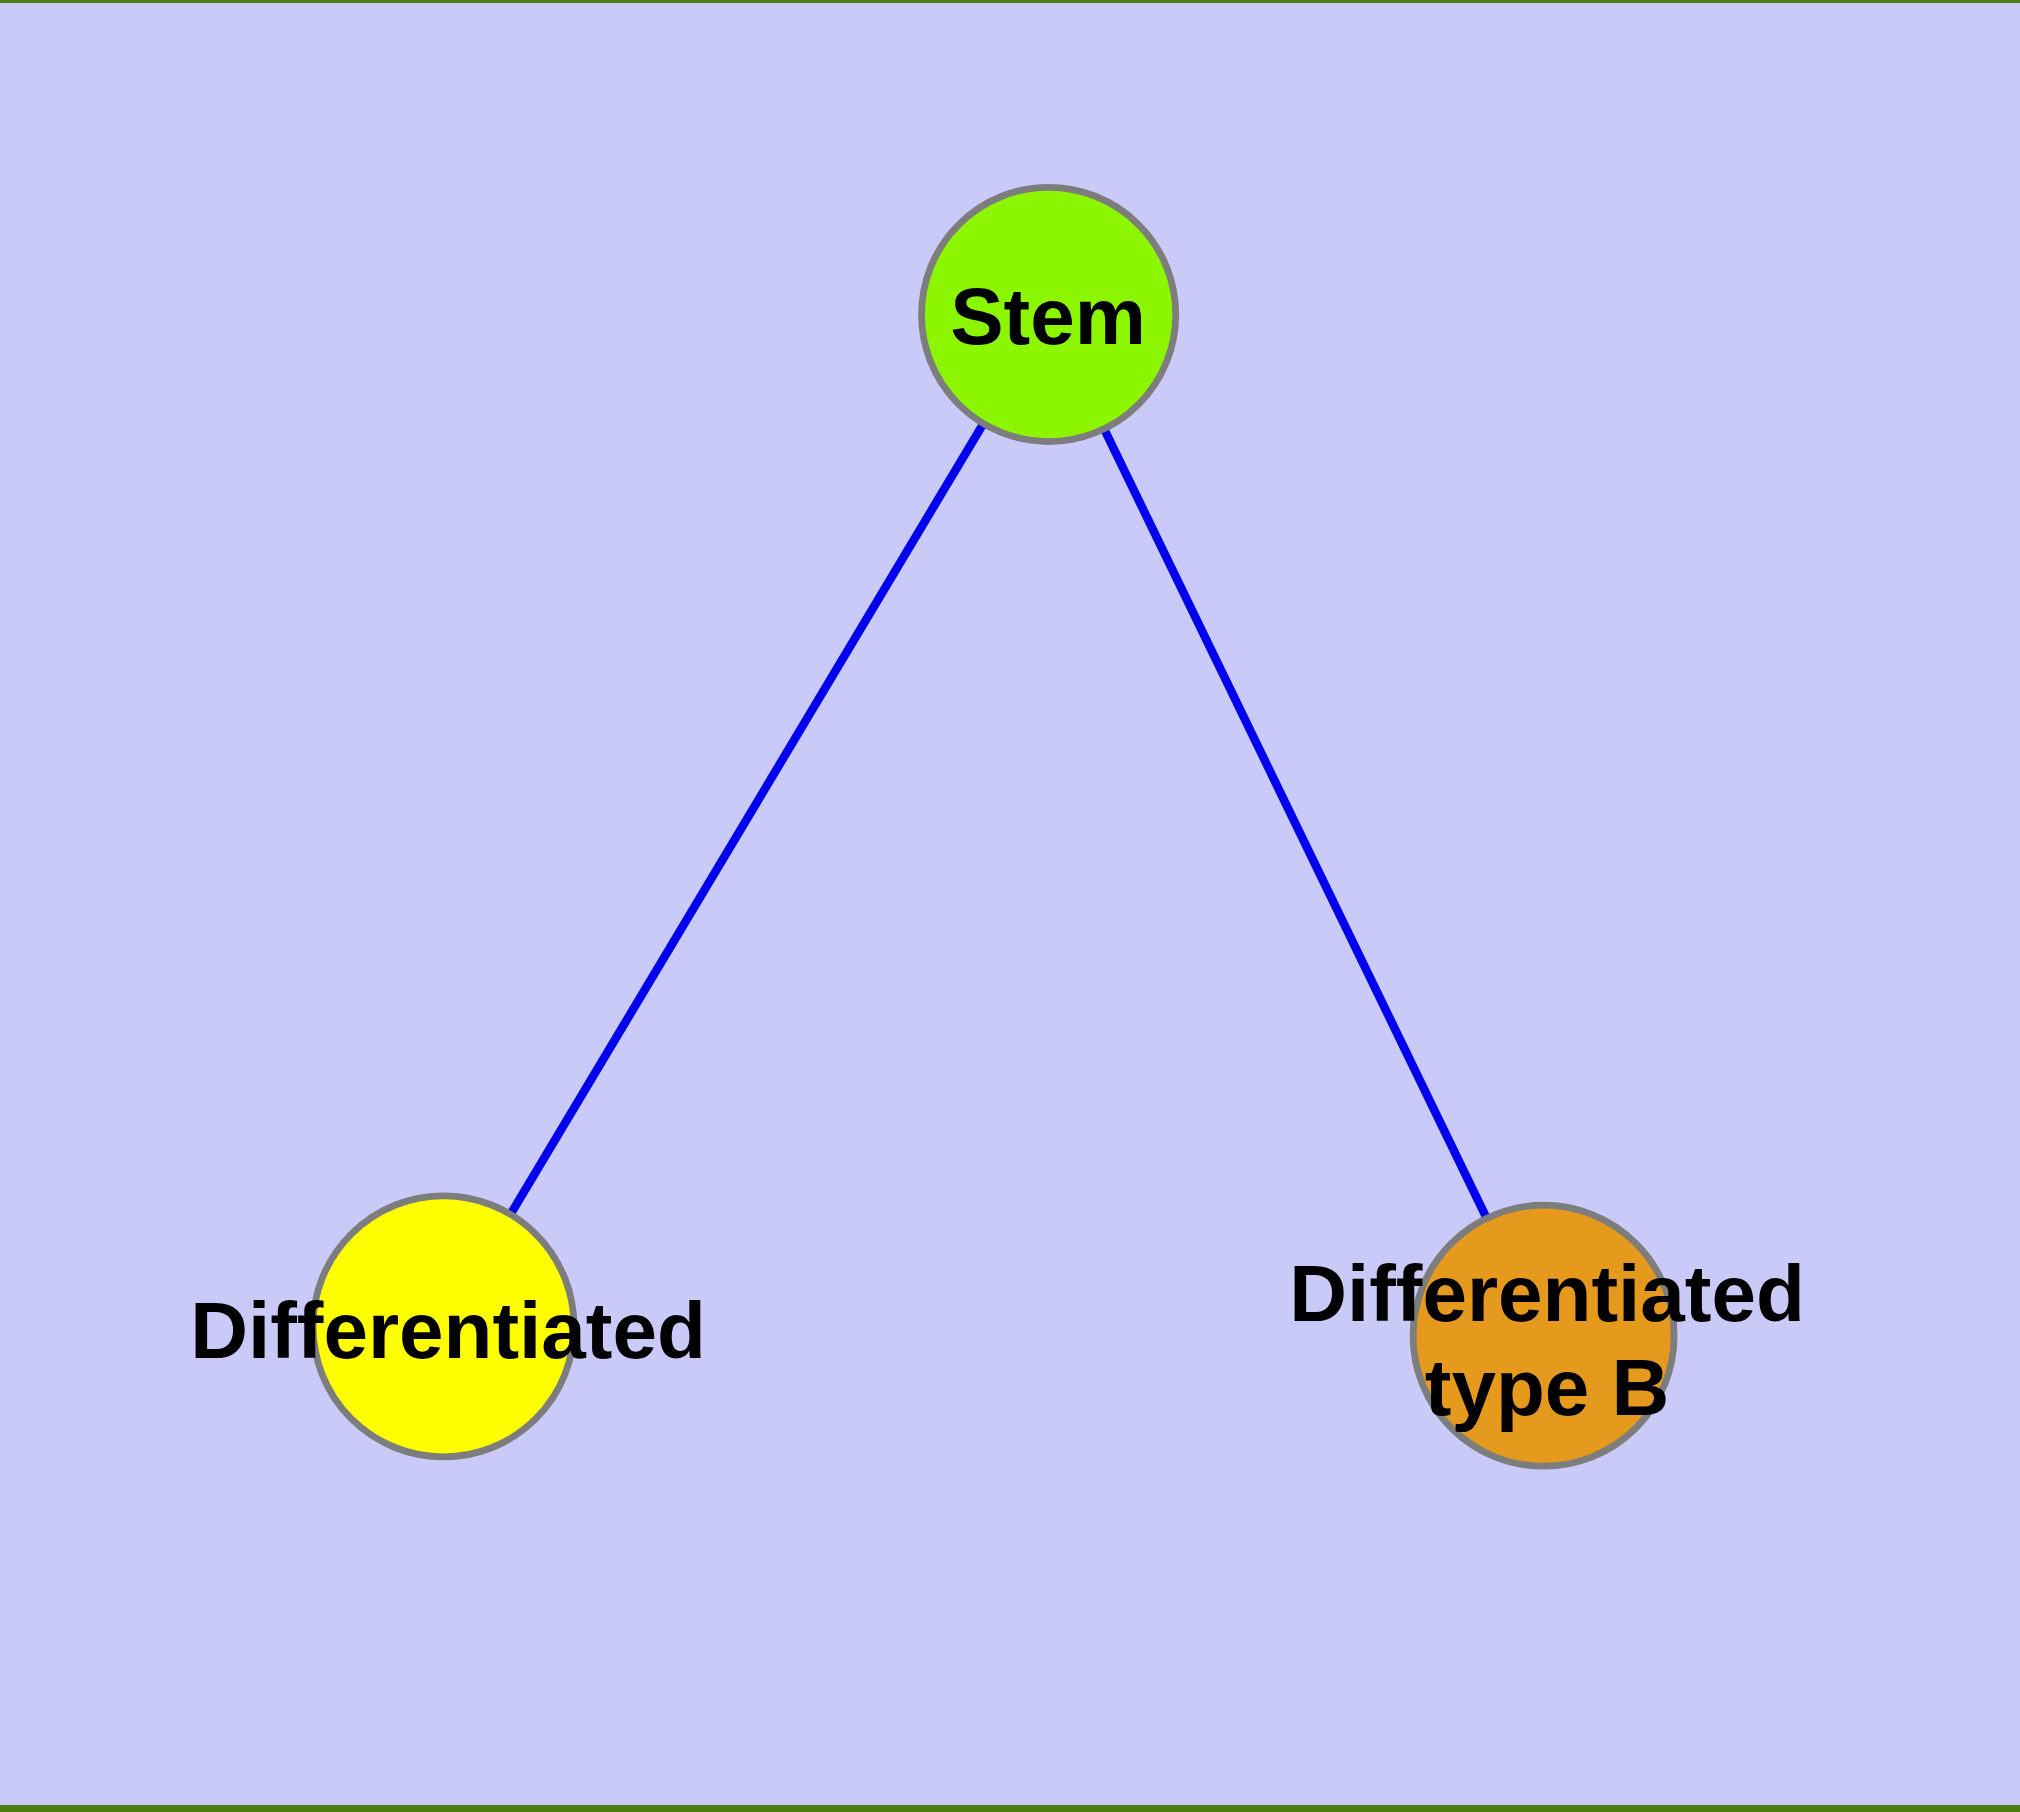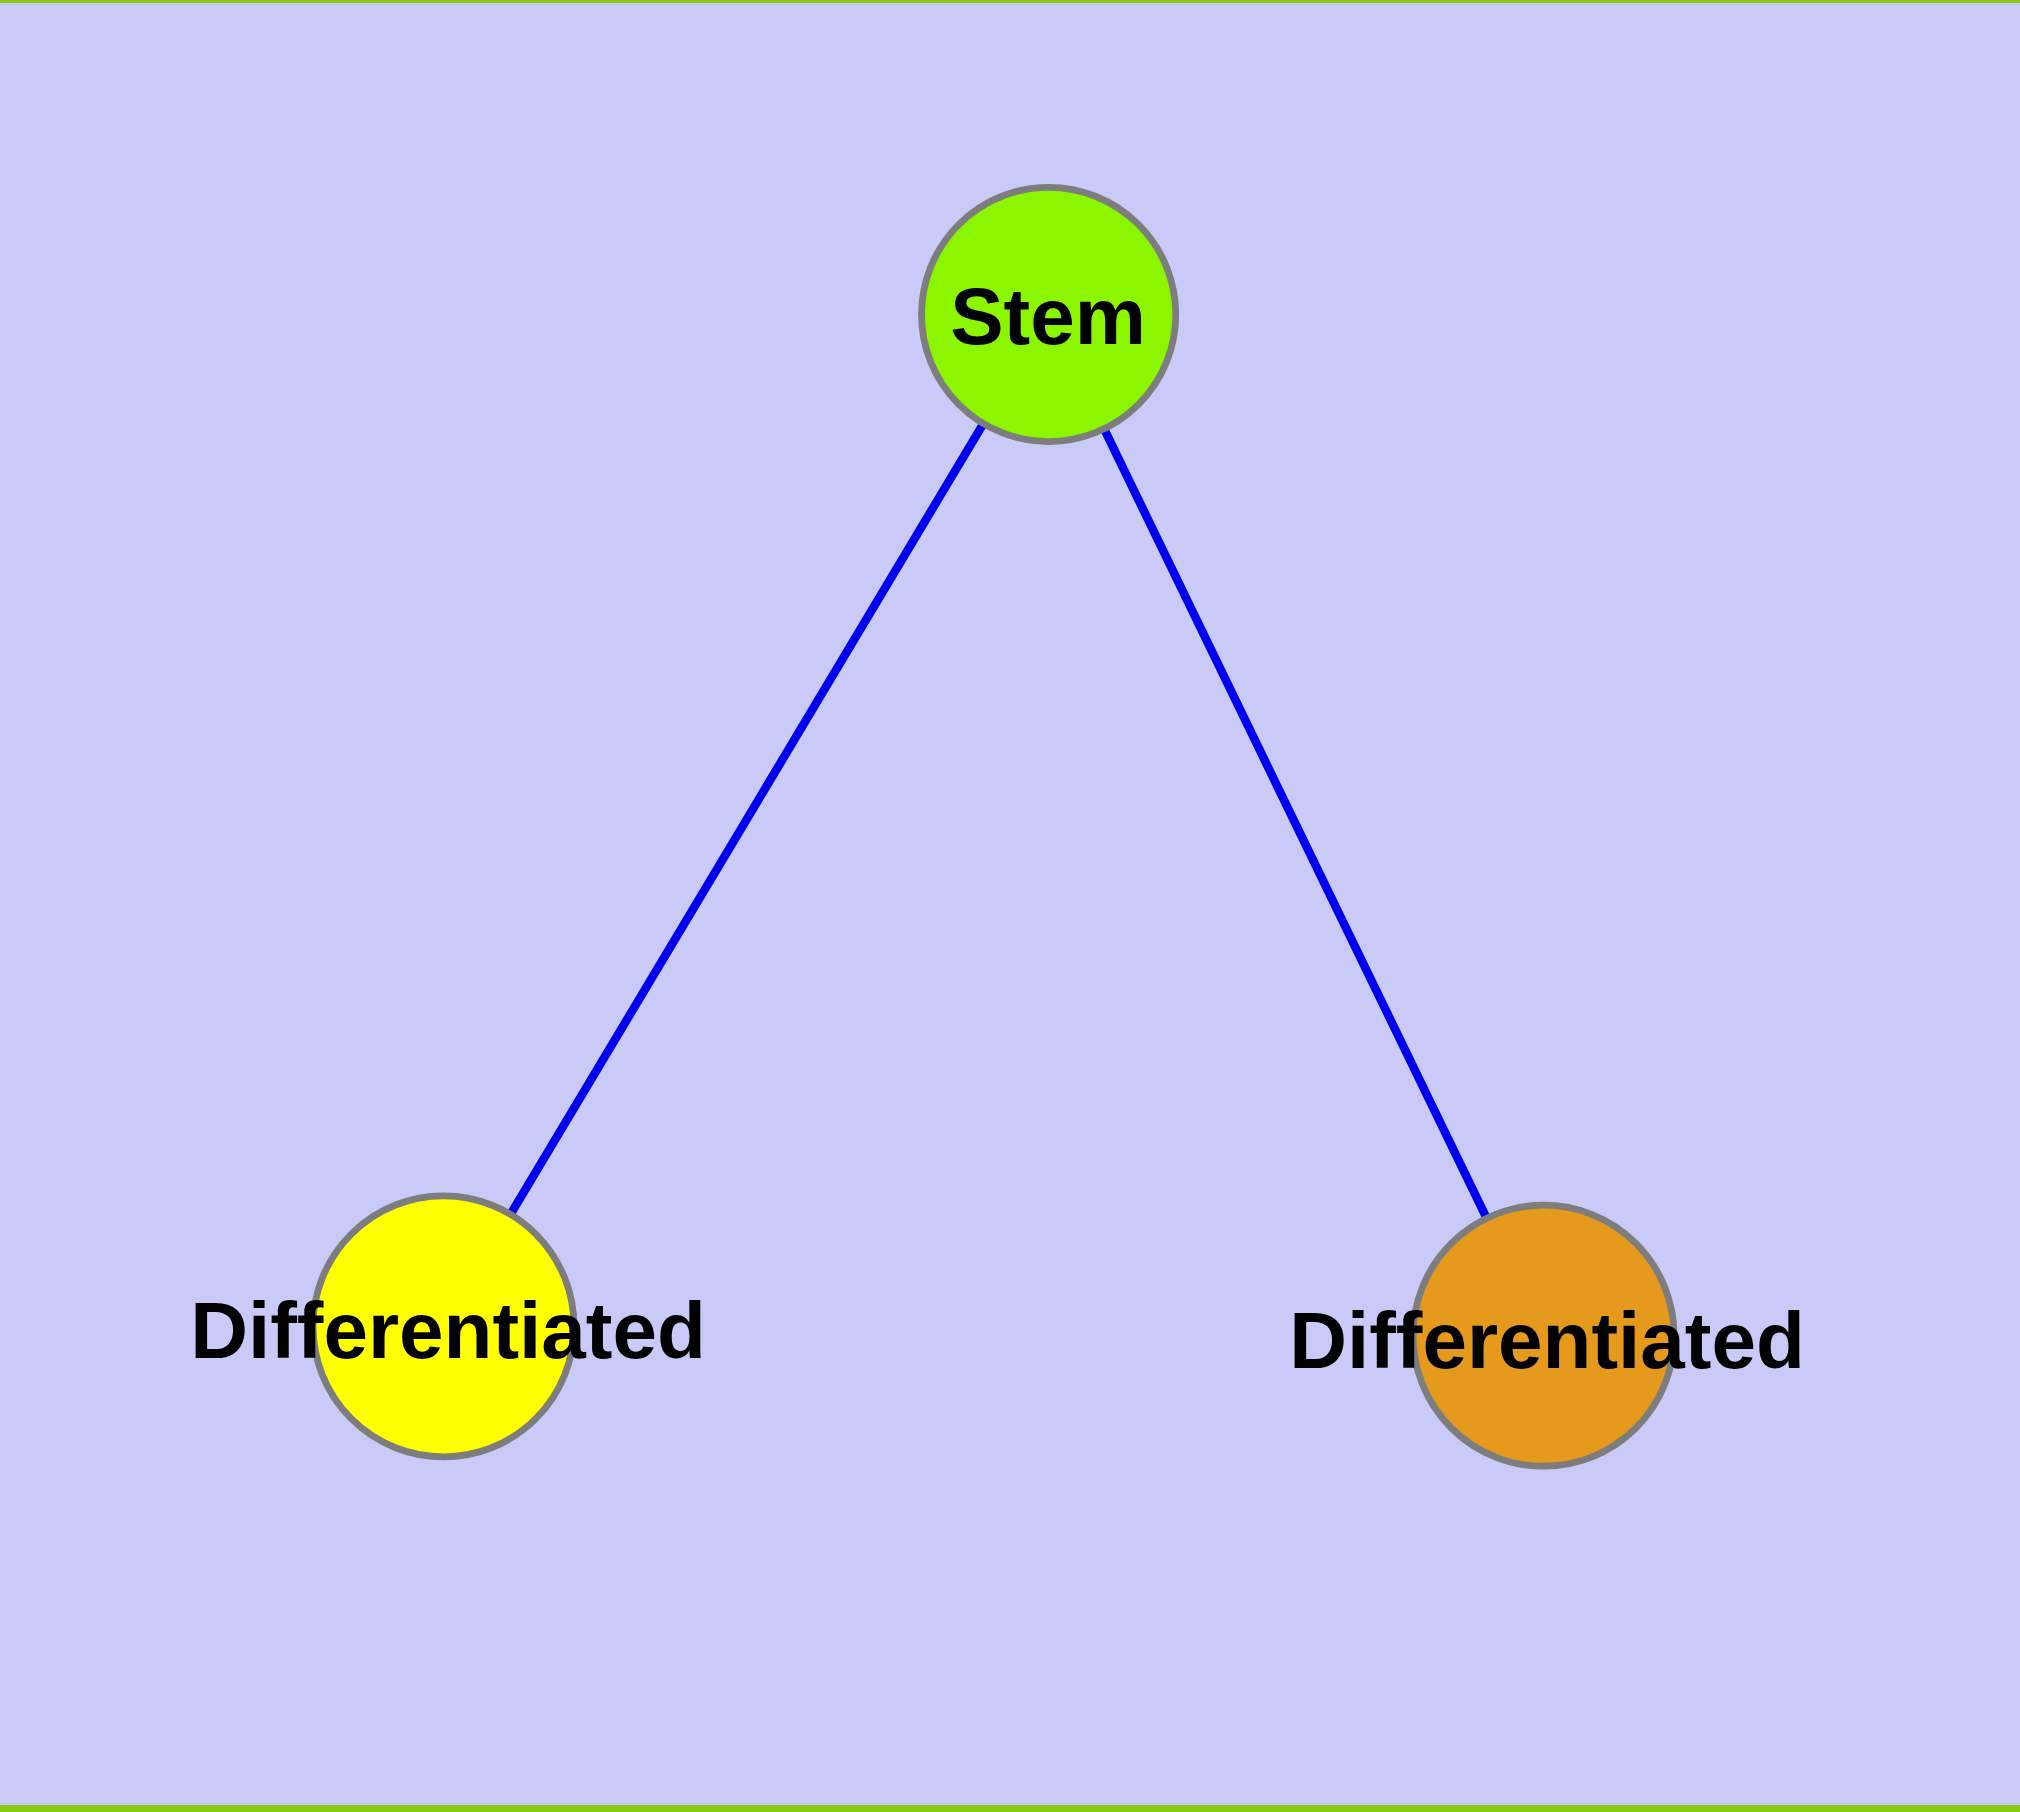--- a/index.html
+++ b/index.html
@@ -12,7 +12,7 @@
     position: relative;
     width: 2021px;
     height: 1812px;
-    background: #84cc16;
+    background: #4d7c0f;
     overflow: hidden;
   }
   .bg {

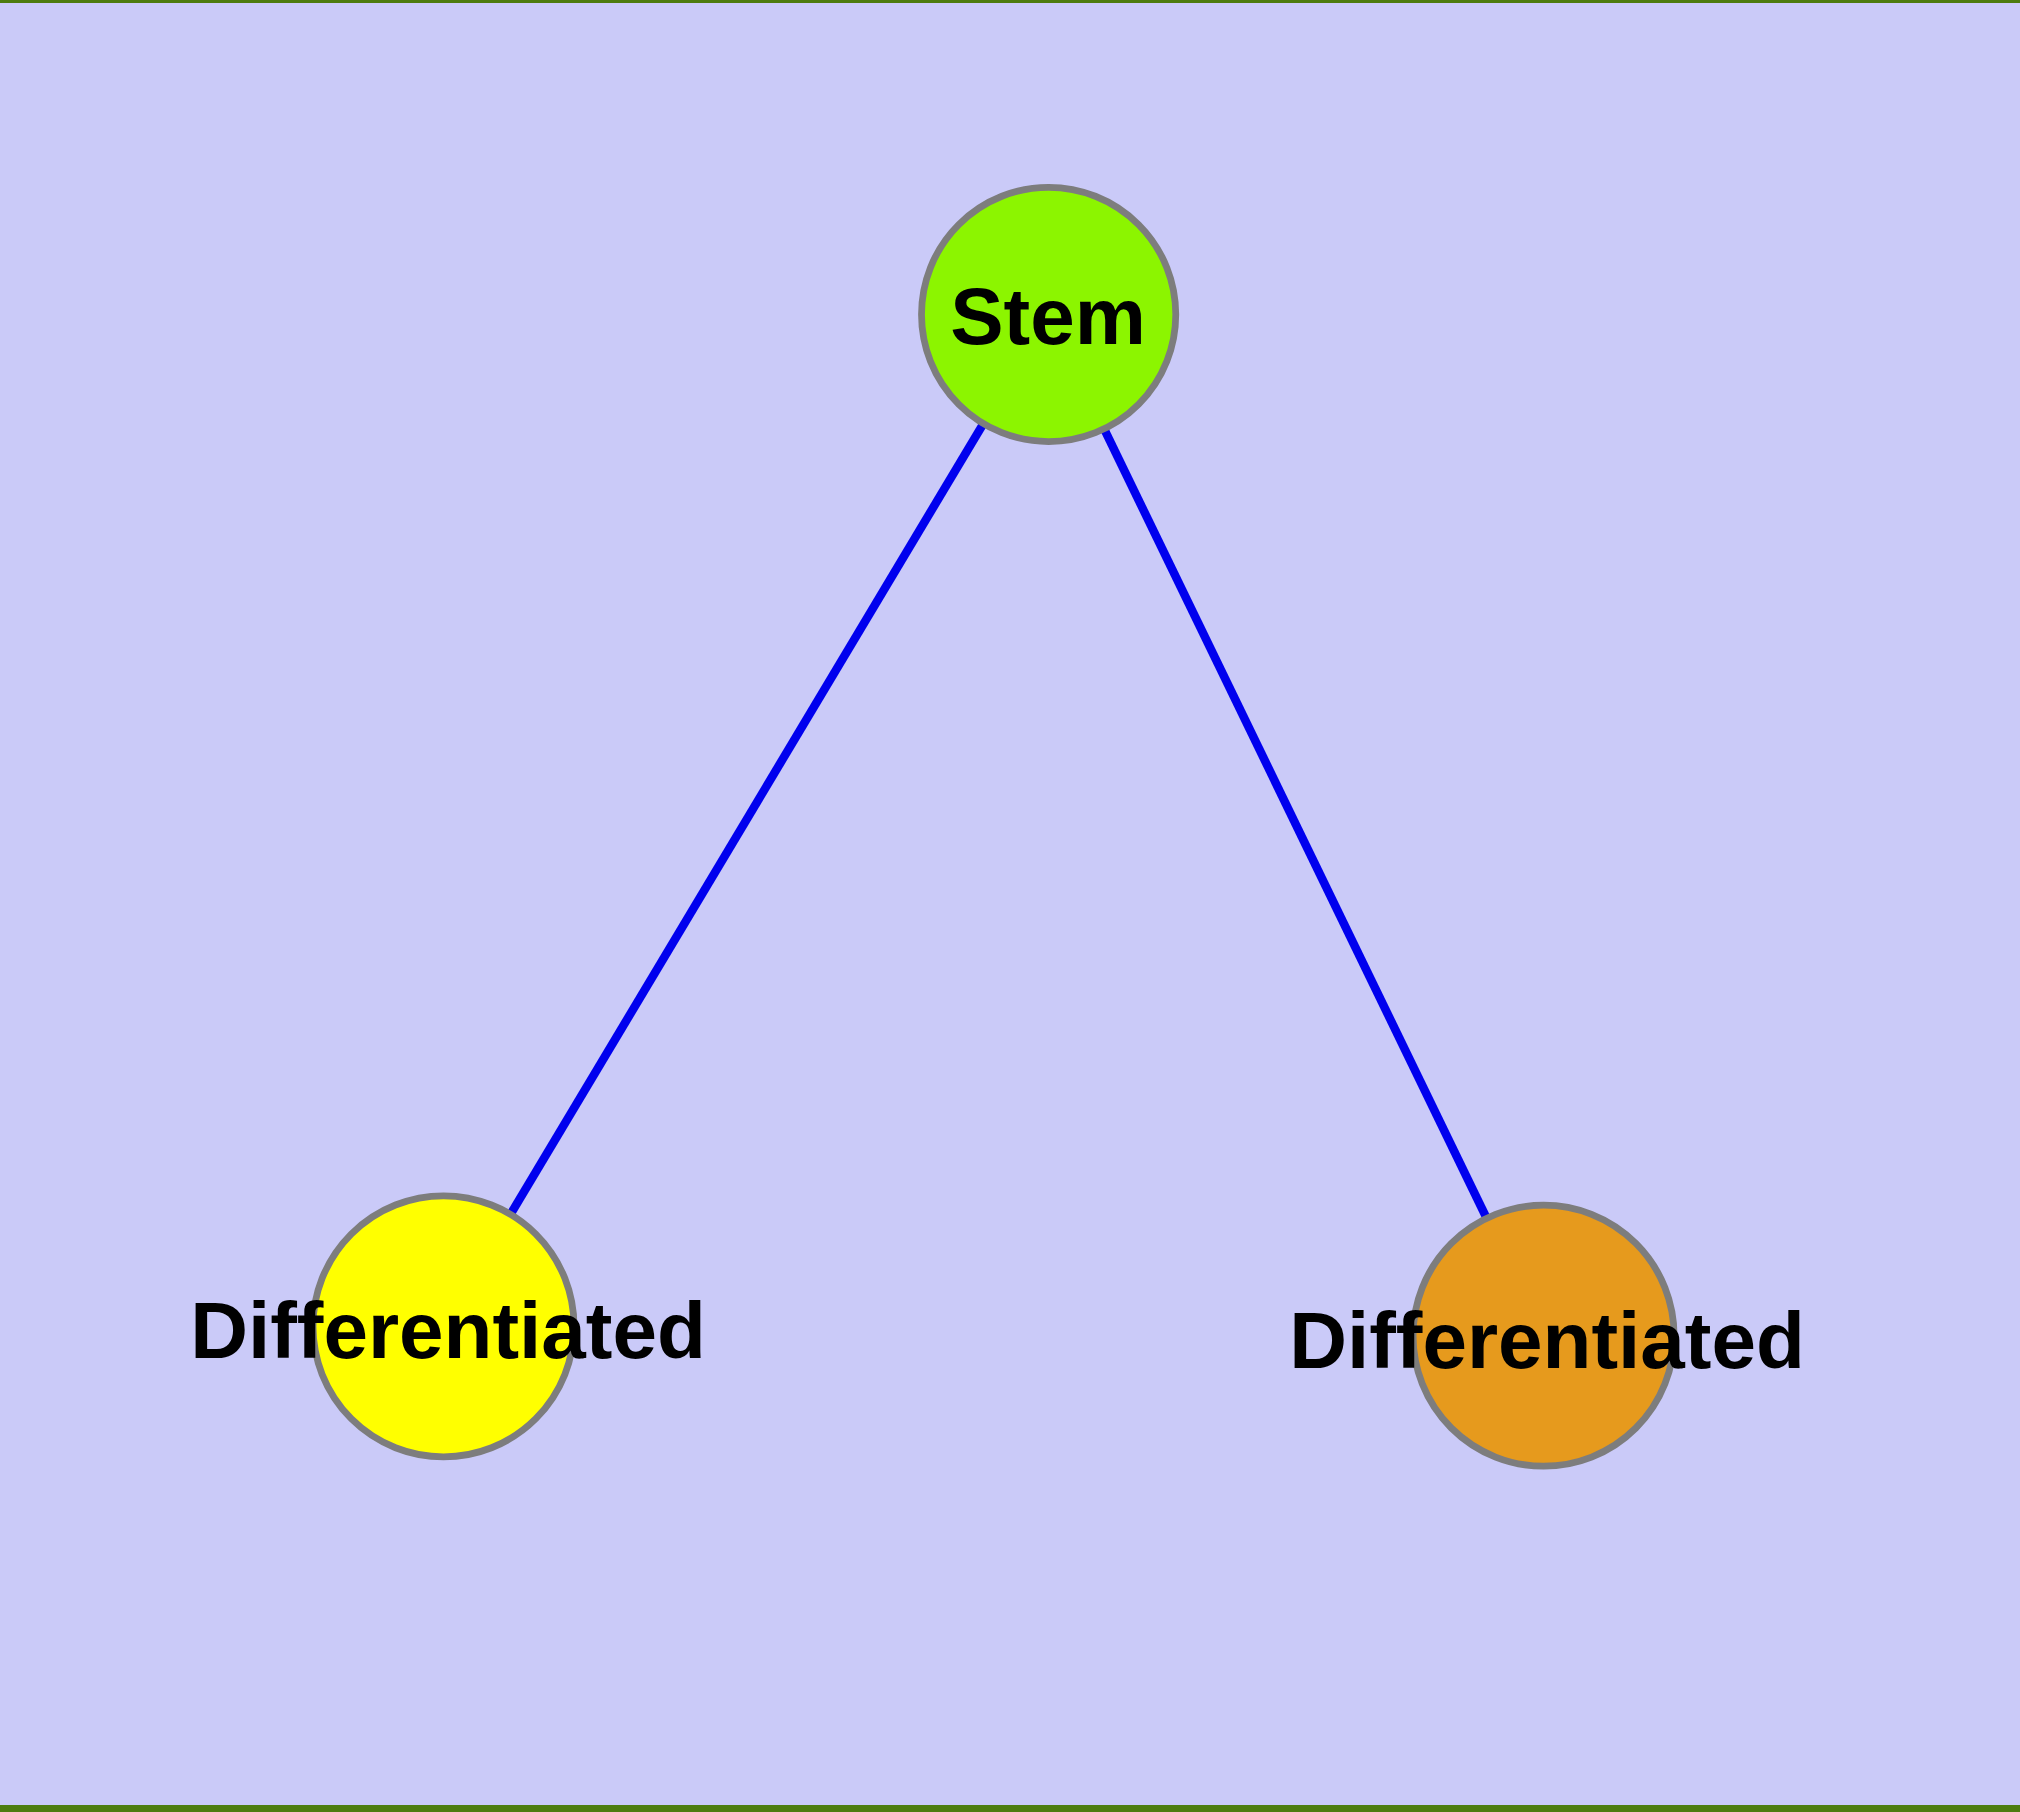--- a/index.html
+++ b/index.html
@@ -81,6 +81,7 @@
 
   <div class="label label-type-b">
     <span class="line">Differentiated</span>
+    <span class="line">type B</span>
   </div>
 
 </div>

